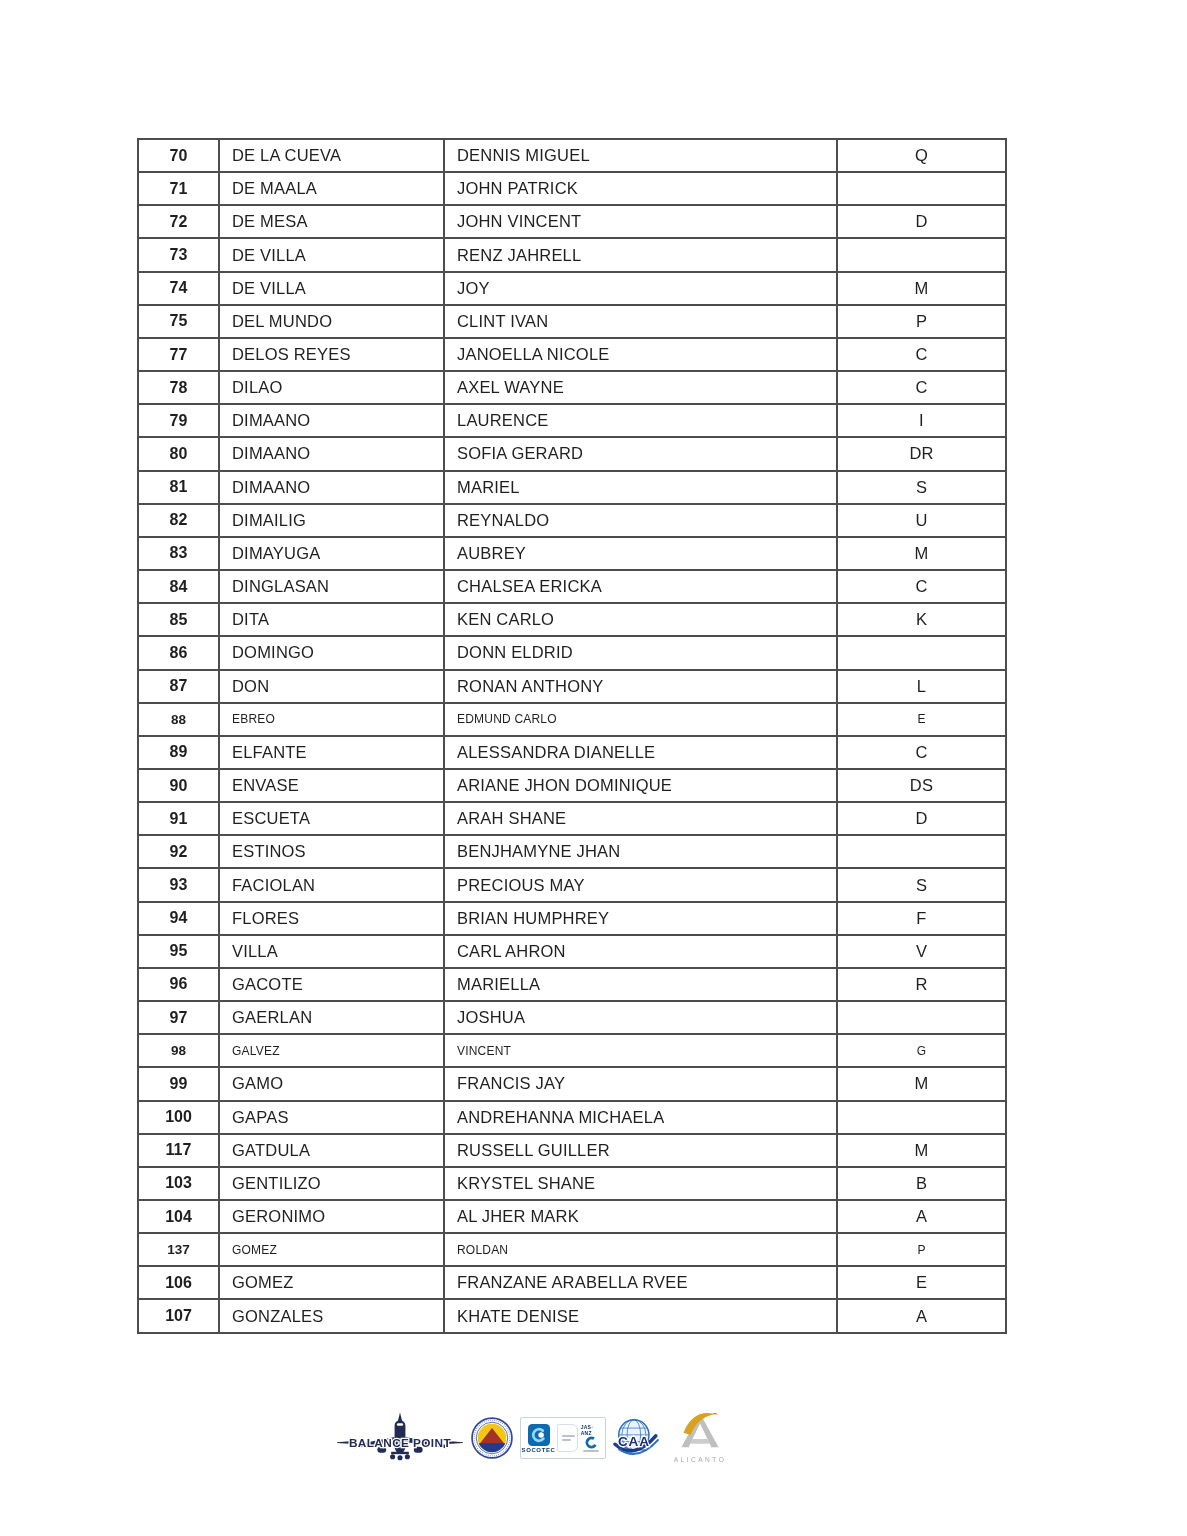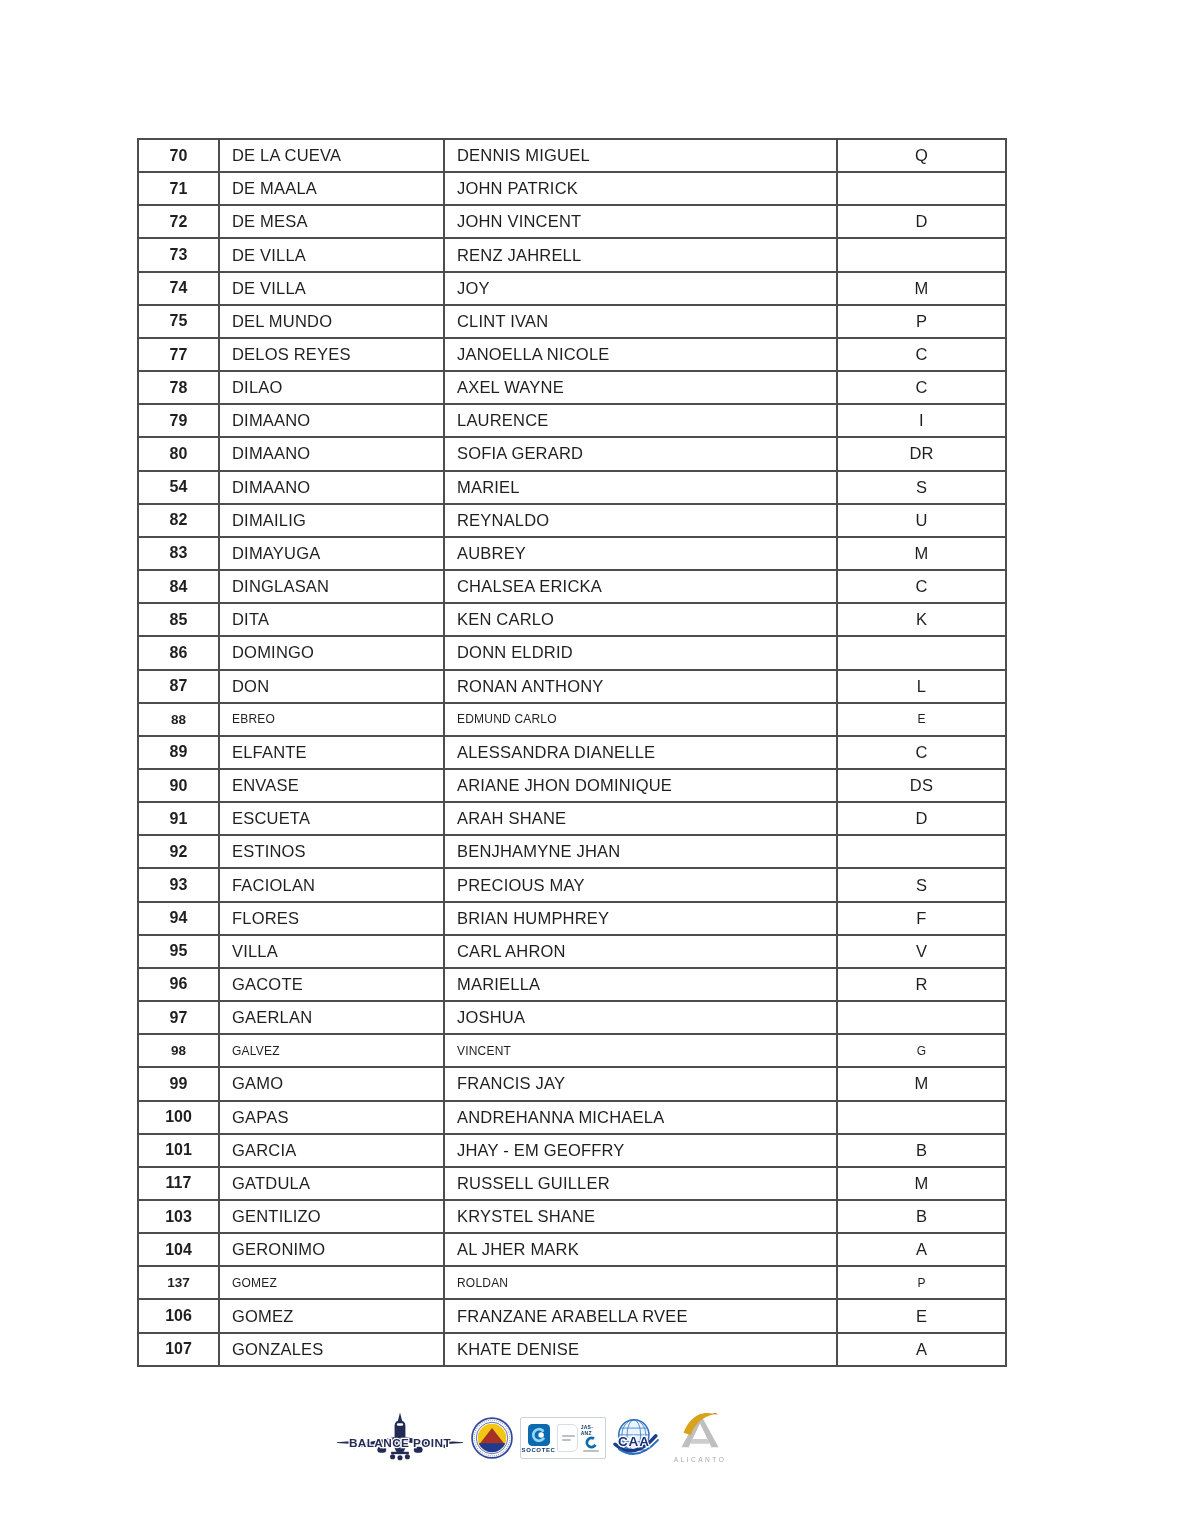--- a/index.html
+++ b/index.html
@@ -178,7 +178,7 @@
           <td class="cell-middle_initial">DR</td>
         </tr>
         <tr>
-          <td class="cell-no">54</td>
+          <td class="cell-no">81</td>
           <td class="cell-last_name">DIMAANO</td>
           <td class="cell-first_name">MARIEL</td>
           <td class="cell-middle_initial">S</td>

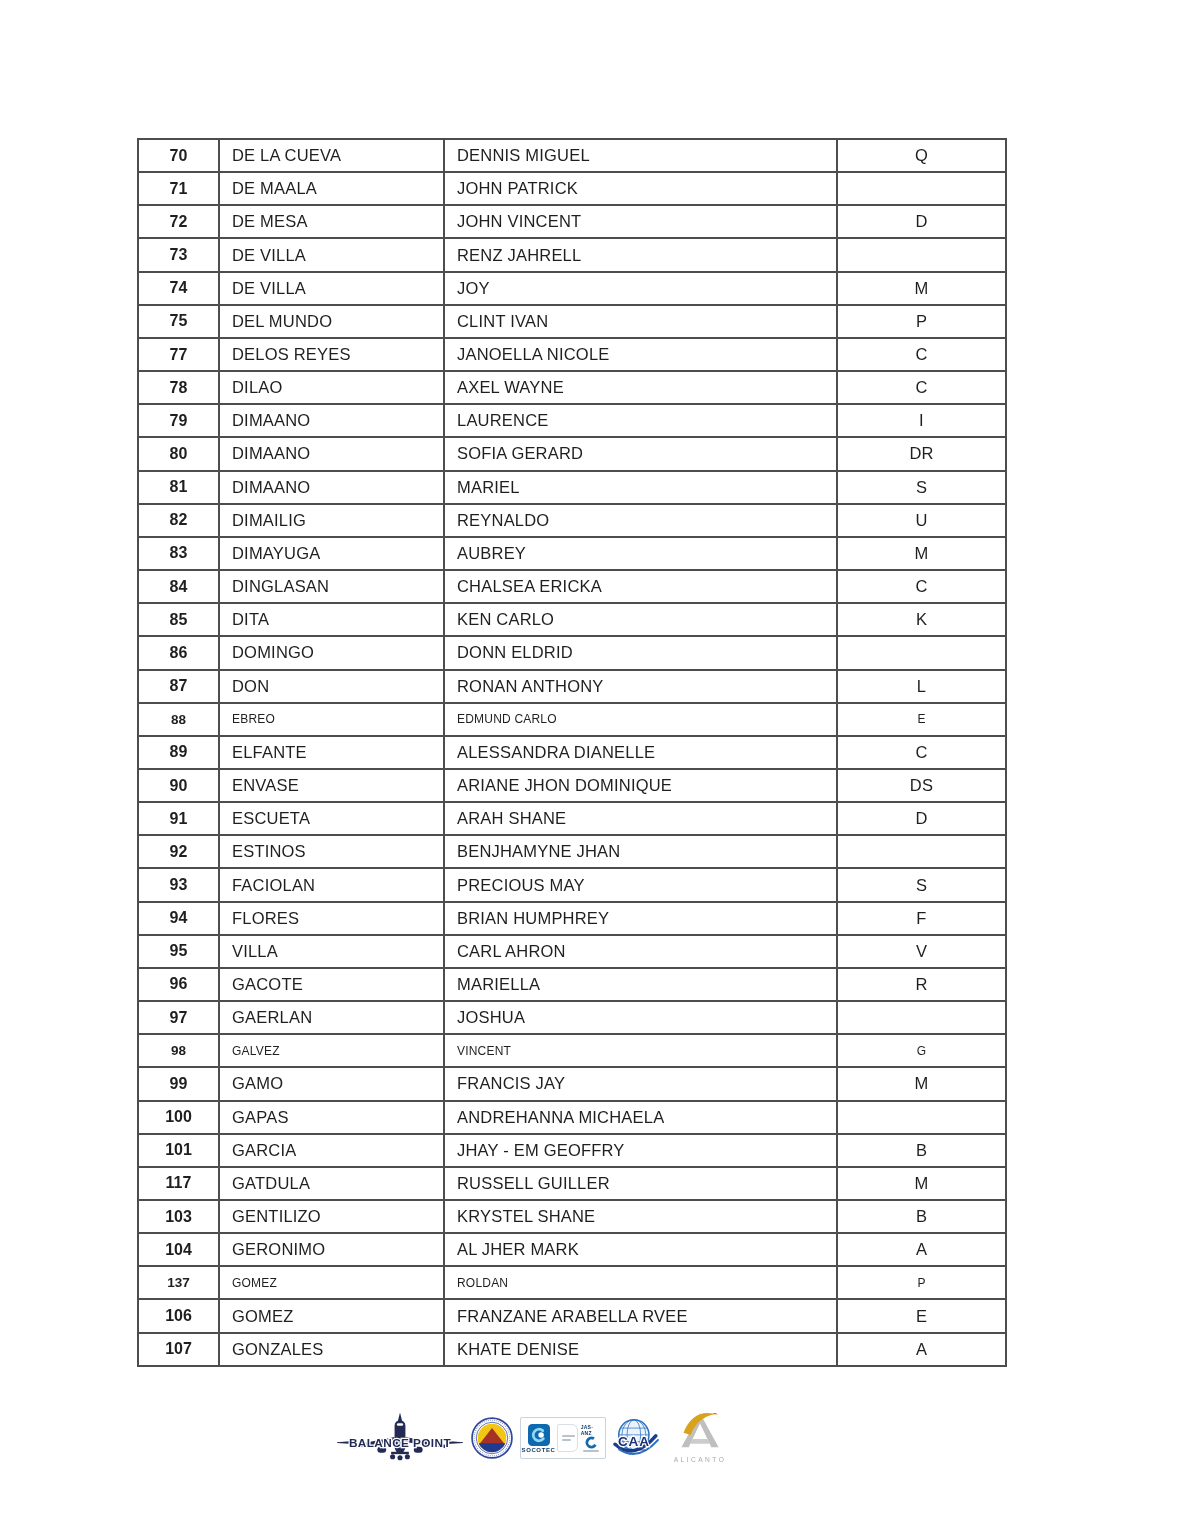--- a/index.html
+++ b/index.html
@@ -296,12 +296,6 @@
           <td class="cell-last_name">GAPAS</td>
           <td class="cell-first_name">ANDREHANNA MICHAELA</td>
           <td class="cell-middle_initial"></td>
-        </tr>
-        <tr>
-          <td class="cell-no">101</td>
-          <td class="cell-last_name">GARCIA</td>
-          <td class="cell-first_name">JHAY - EM GEOFFRY</td>
-          <td class="cell-middle_initial">B</td>
         </tr>
         <tr>
           <td class="cell-no">117</td>

